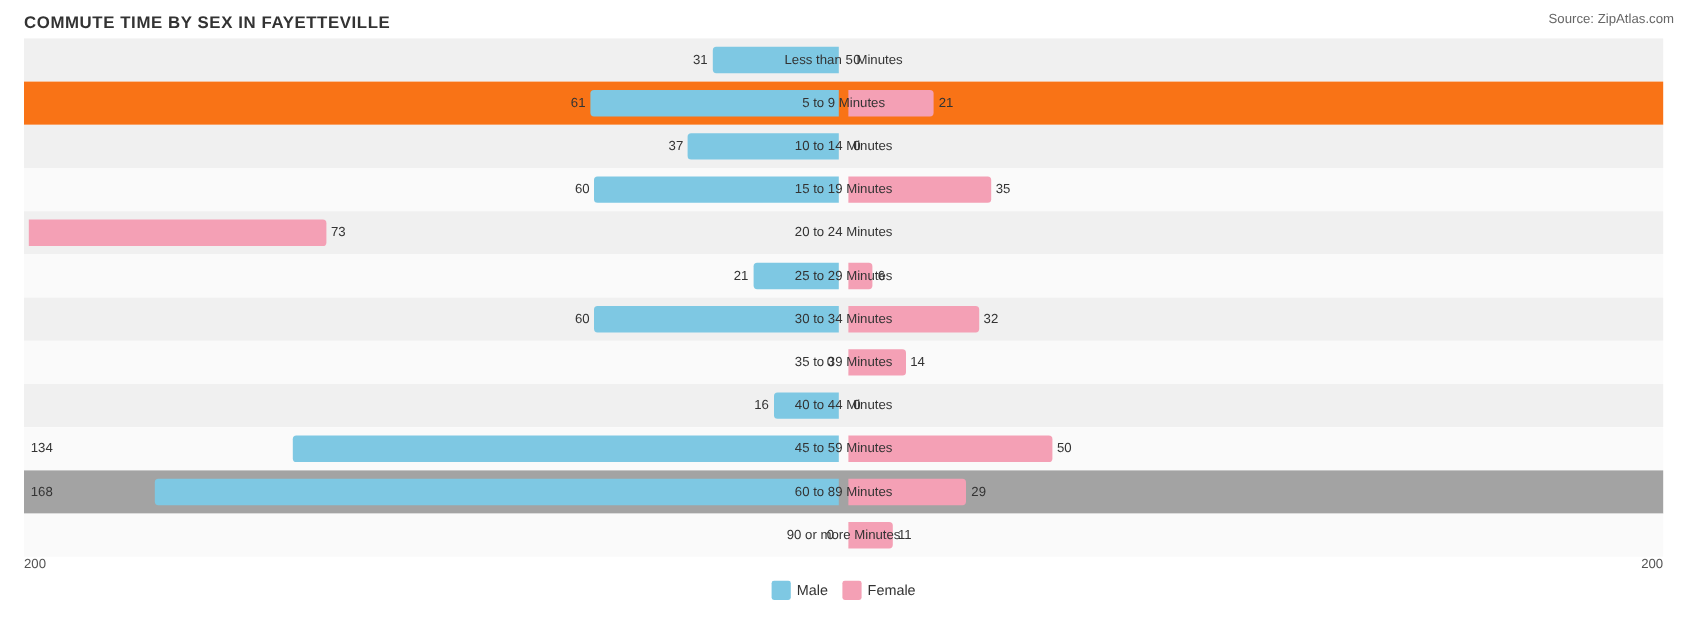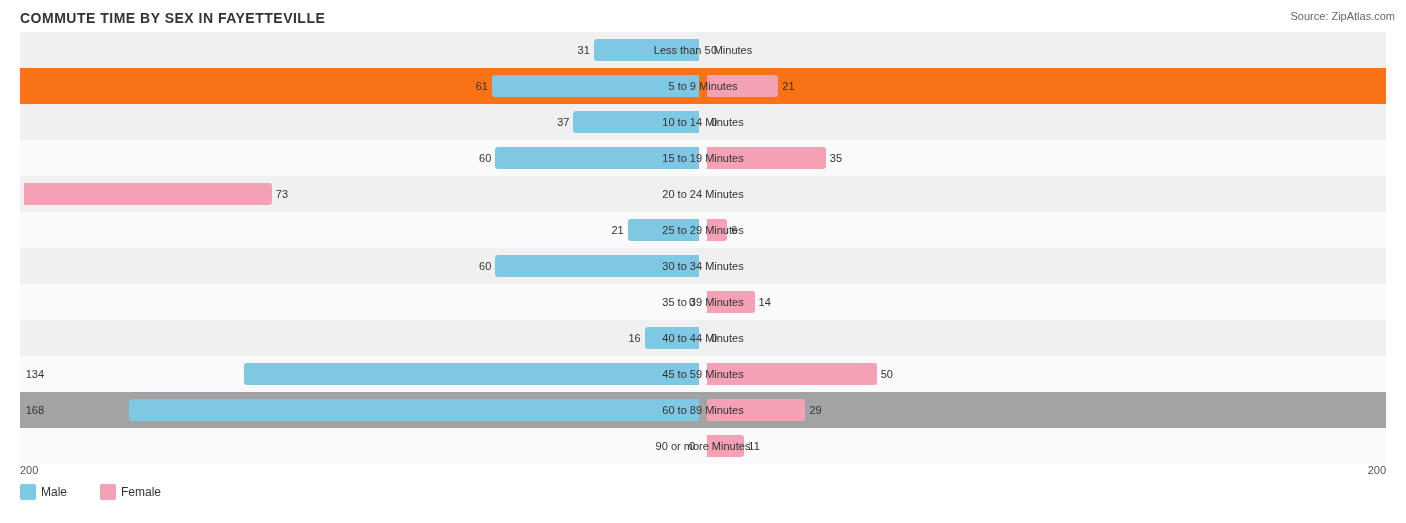--- a/index.html
+++ b/index.html
@@ -249,6 +249,12 @@
           </div>
         </div>
         <div class="label-center">30 to 34 Minutes</div>
+        <div class="right-section">
+          <div class="female-bar-wrapper">
+            <div class="female-bar" style="width: 16%; background: rgb(244, 160, 181);"></div>
+            <span class="female-value">32</span>
+          </div>
+        </div>
       </div>
       <div class="bar-row" style="background: rgb(250, 250, 250);">
         <div class="left-section">

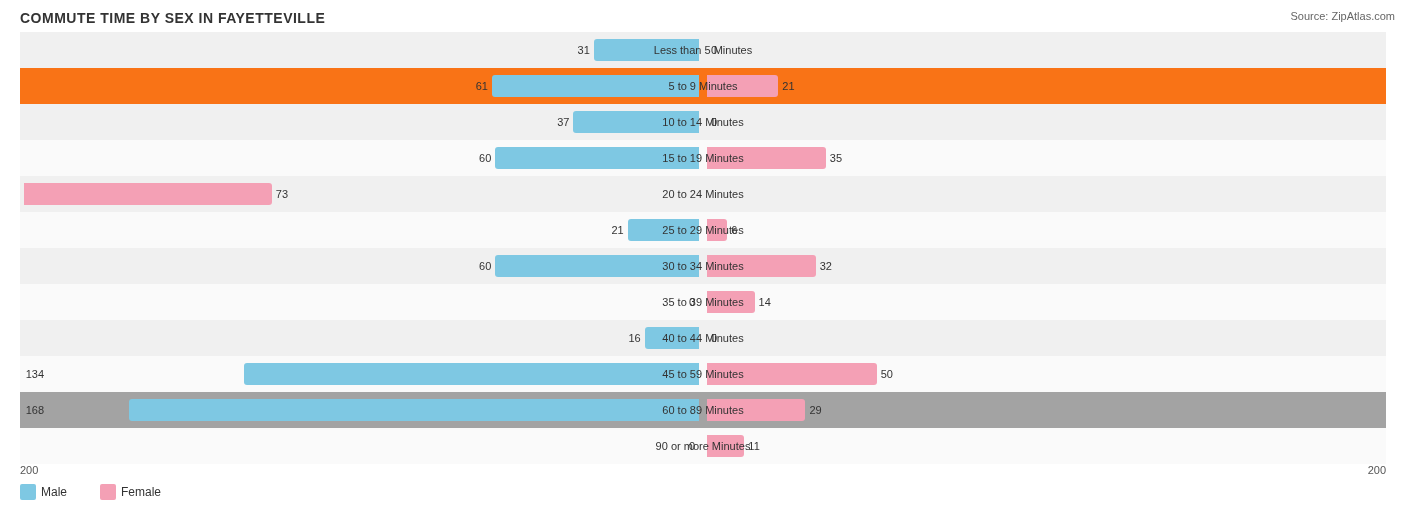--- a/index.html
+++ b/index.html
@@ -121,9 +121,9 @@
     }
     .legend {
       display: flex;
-      justify-content: flex-start;
-      align-items: center;
-      gap: 33px;
+      justify-content: center;
+      align-items: center;
+      gap: 12px;
       margin-top: 6px;
       font-size: 12px;
       color: #333;

